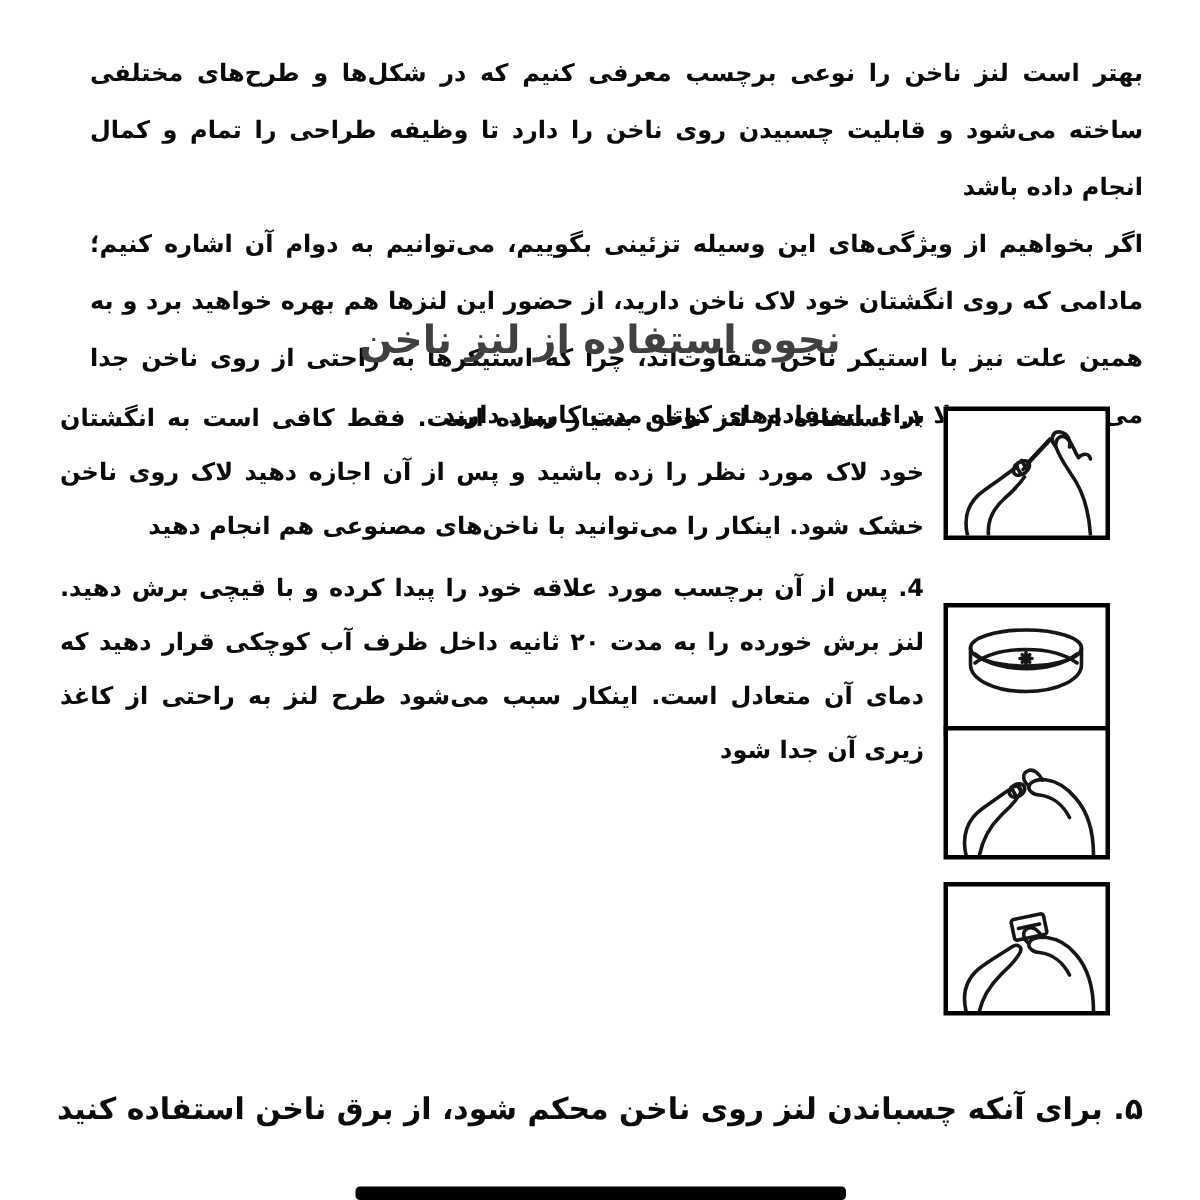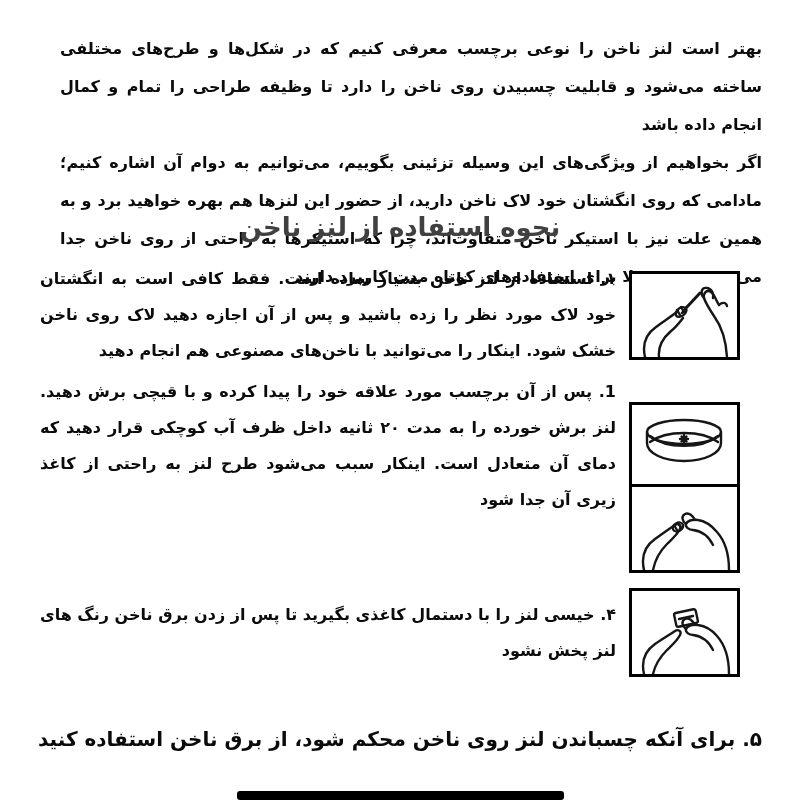--- a/index.html
+++ b/index.html
@@ -115,7 +115,7 @@
         </g>
       </svg>
     </div>
-    <p class="step-text">1. پس از آن برچسب مورد علاقه خود را پیدا کرده و با قیچی برش دهید. لنز برش خورده را به مدت ۲۰ ثانیه داخل ظرف آب کوچکی قرار دهید که دمای آن متعادل است. اینکار سبب می‌شود طرح لنز به راحتی از کاغذ زیری آن جدا شود</p>
+    <p class="step-text">4. پس از آن برچسب مورد علاقه خود را پیدا کرده و با قیچی برش دهید. لنز برش خورده را به مدت ۲۰ ثانیه داخل ظرف آب کوچکی قرار دهید که دمای آن متعادل است. اینکار سبب می‌شود طرح لنز به راحتی از کاغذ زیری آن جدا شود</p>
   </div>
 
   <div class="step step-3">

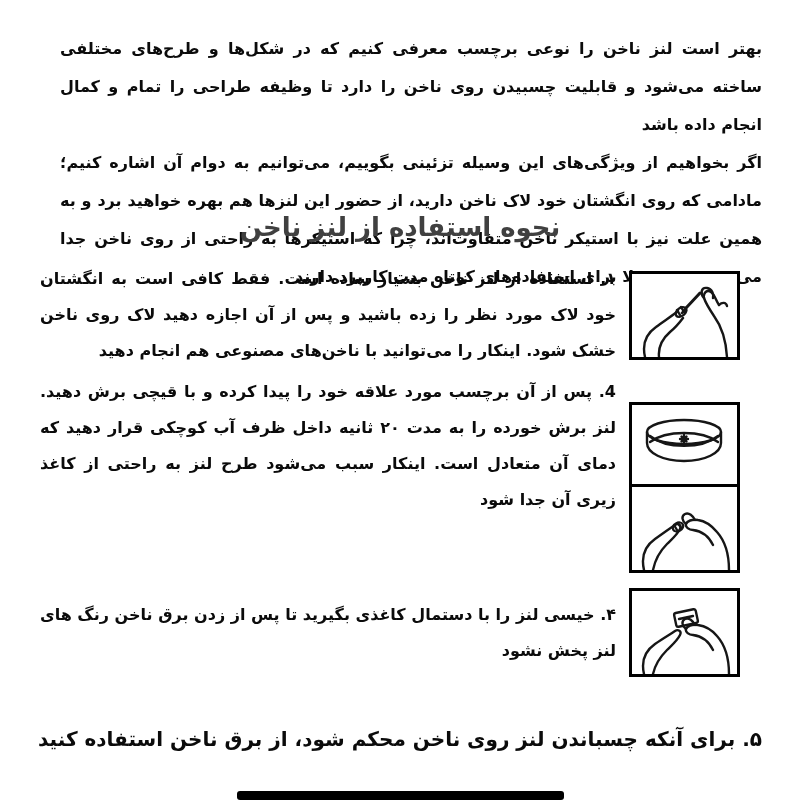--- a/index.html
+++ b/index.html
@@ -144,7 +144,6 @@
         </g>
       </svg>
     </div>
-    <p class="step-text">۴. خیسی لنز را با دستمال کاغذی بگیرید تا پس از زدن برق ناخن رنگ های لنز پخش نشود</p>
   </div>
 
   <p class="final">۵. برای آنکه چسباندن لنز روی ناخن محکم شود، از برق ناخن استفاده کنید</p>

